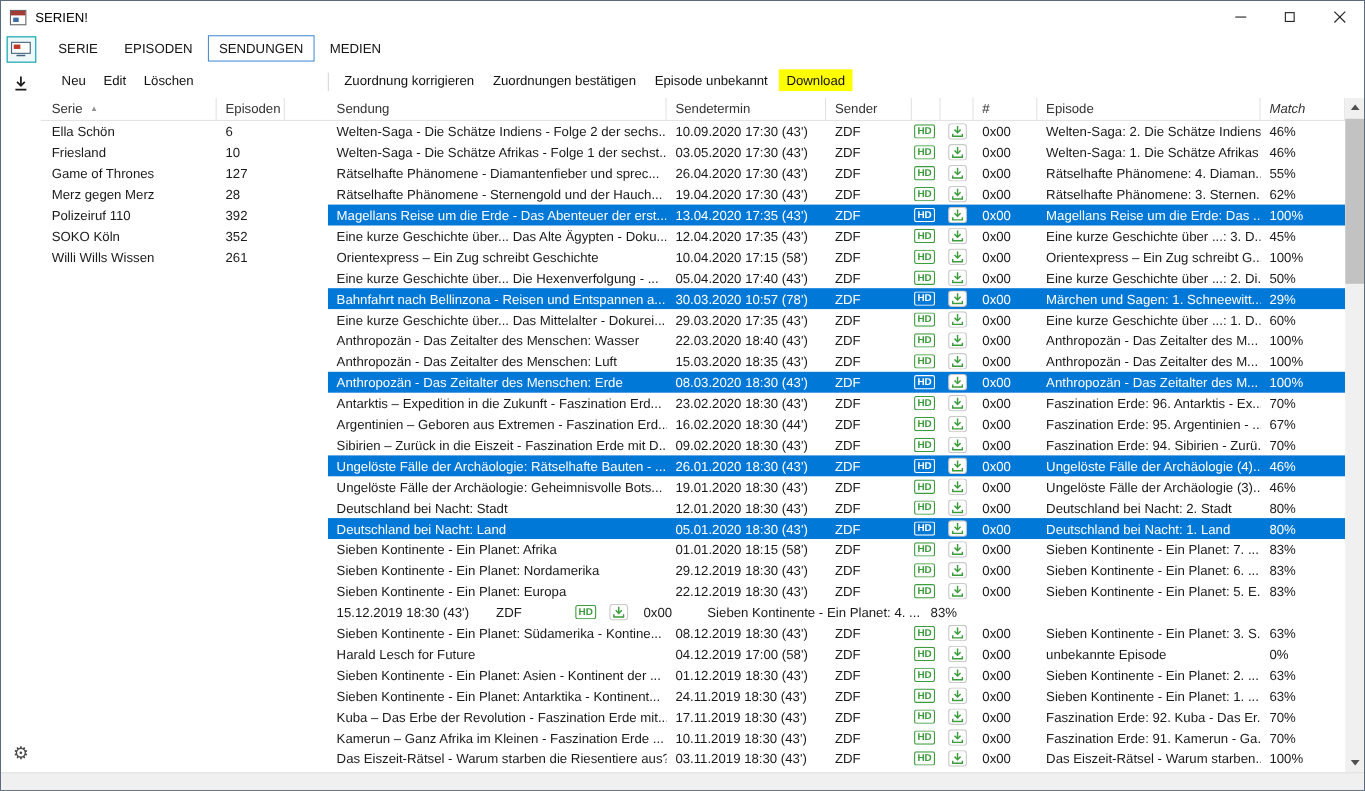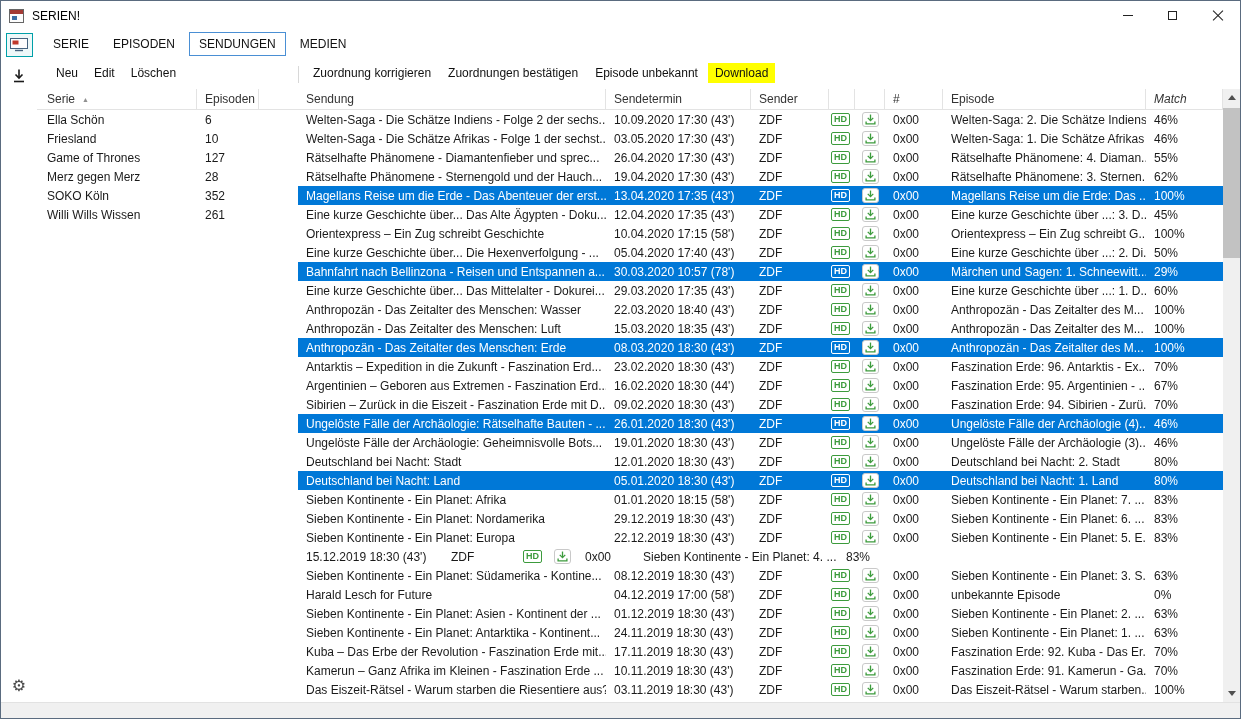--- a/index.html
+++ b/index.html
@@ -210,6 +210,10 @@
     <div class="c-episoden">28</div>
   </div>
               <div class="srow">
+    <div class="c-serie">Polizeiruf 110</div>
+    <div class="c-episoden">392</div>
+  </div>
+              <div class="srow">
     <div class="c-serie">SOKO Köln</div>
     <div class="c-episoden">352</div>
   </div>

